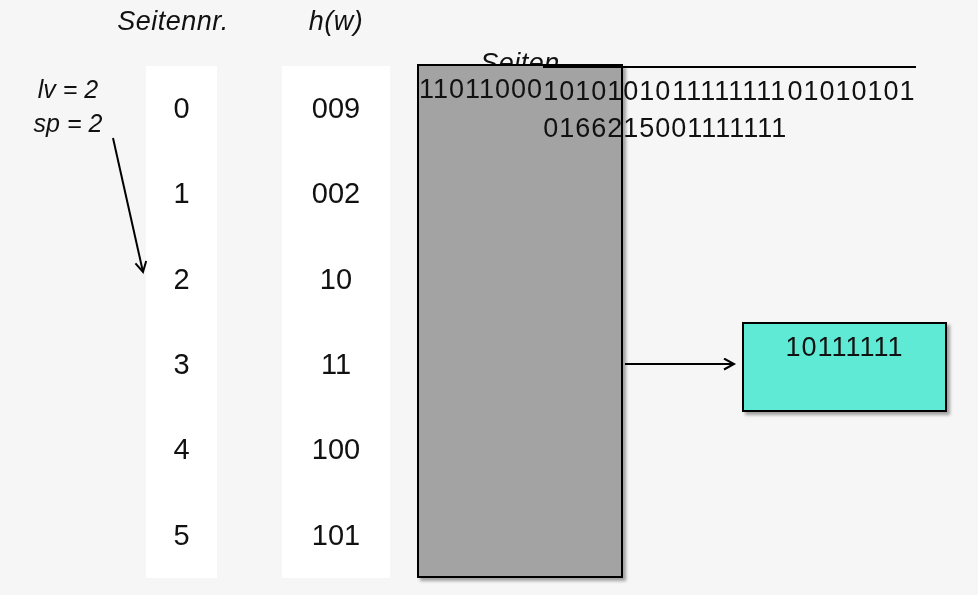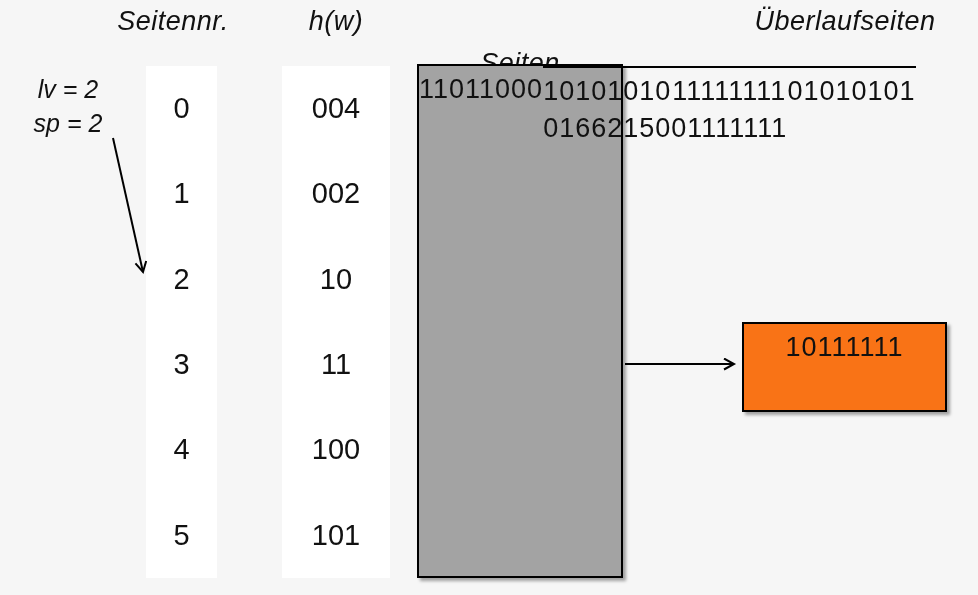--- a/index.html
+++ b/index.html
@@ -115,7 +115,6 @@
   <div class="col-header hdr-seitennr">Seitennr.</div>
   <div class="col-header hdr-hw">h(w)</div>
   <div class="col-header hdr-seiten">Seiten</div>
-  <div class="col-header hdr-ueberl">Überlaufseiten</div>
 
   <div class="annotation">
     <div>lv = 2</div>

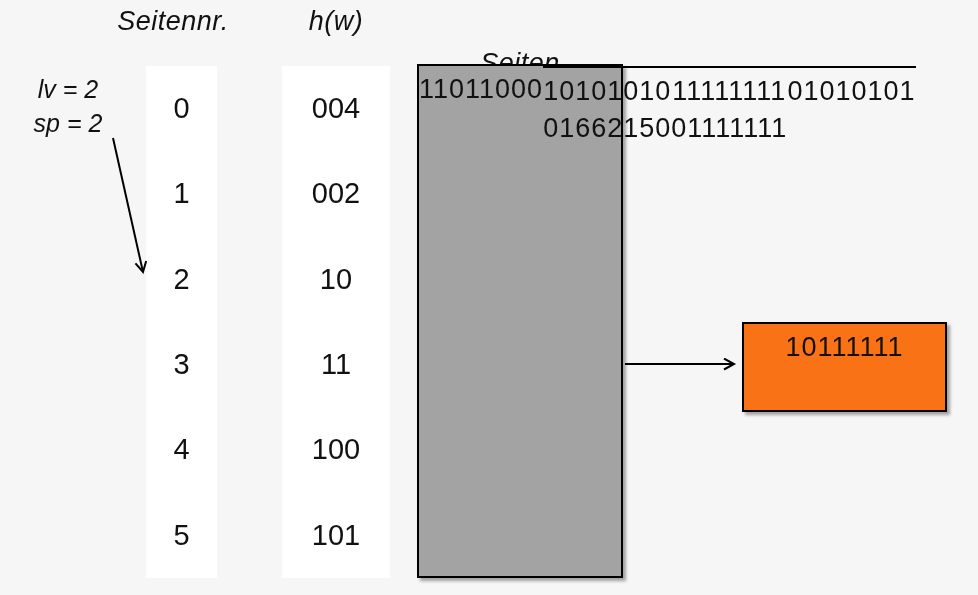--- a/index.html
+++ b/index.html
@@ -131,7 +131,7 @@
   </div>
 
   <div class="stripe stripe-hash">
-    <div class="stripe-cell">004</div>
+    <div class="stripe-cell">009</div>
     <div class="stripe-cell">002</div>
     <div class="stripe-cell">10</div>
     <div class="stripe-cell">11</div>

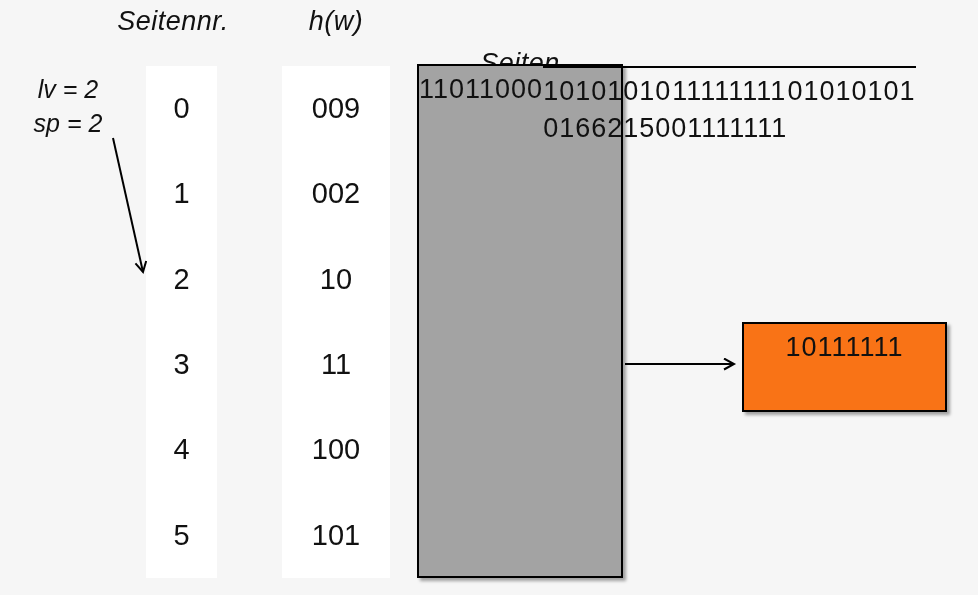--- a/index.html
+++ b/index.html
@@ -92,7 +92,7 @@
     top: 322px;
     width: 201px;
     height: 81px;
-    background: #f97316;
+    background: #5eead4;
     border: 2px solid #000000;
     box-shadow: 3px 3px 3px rgba(0,0,0,0.35);
     padding-top: 5px;

